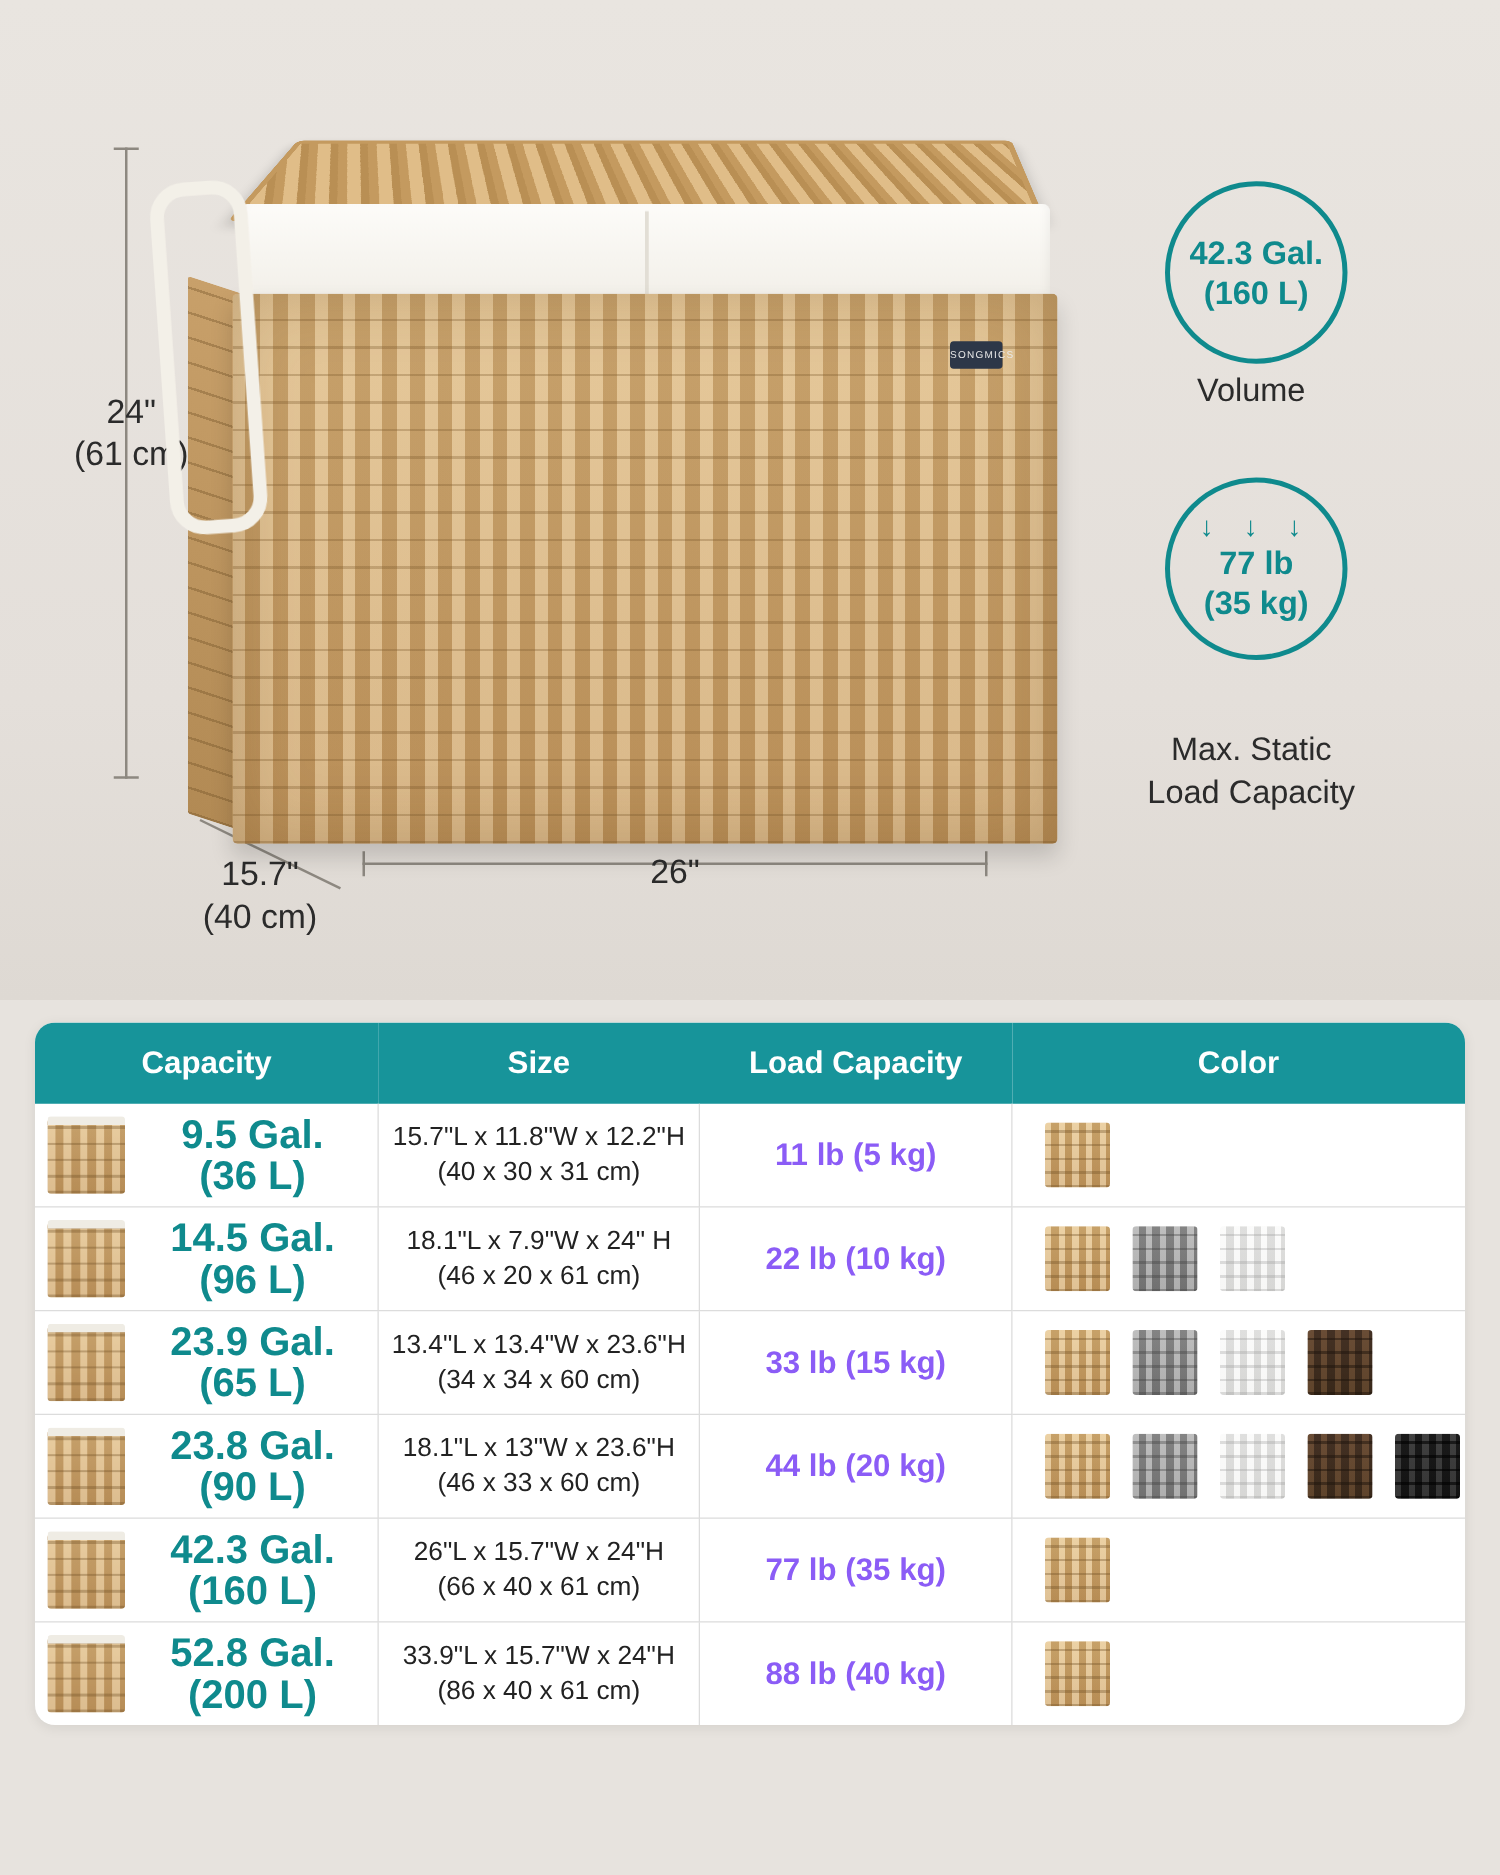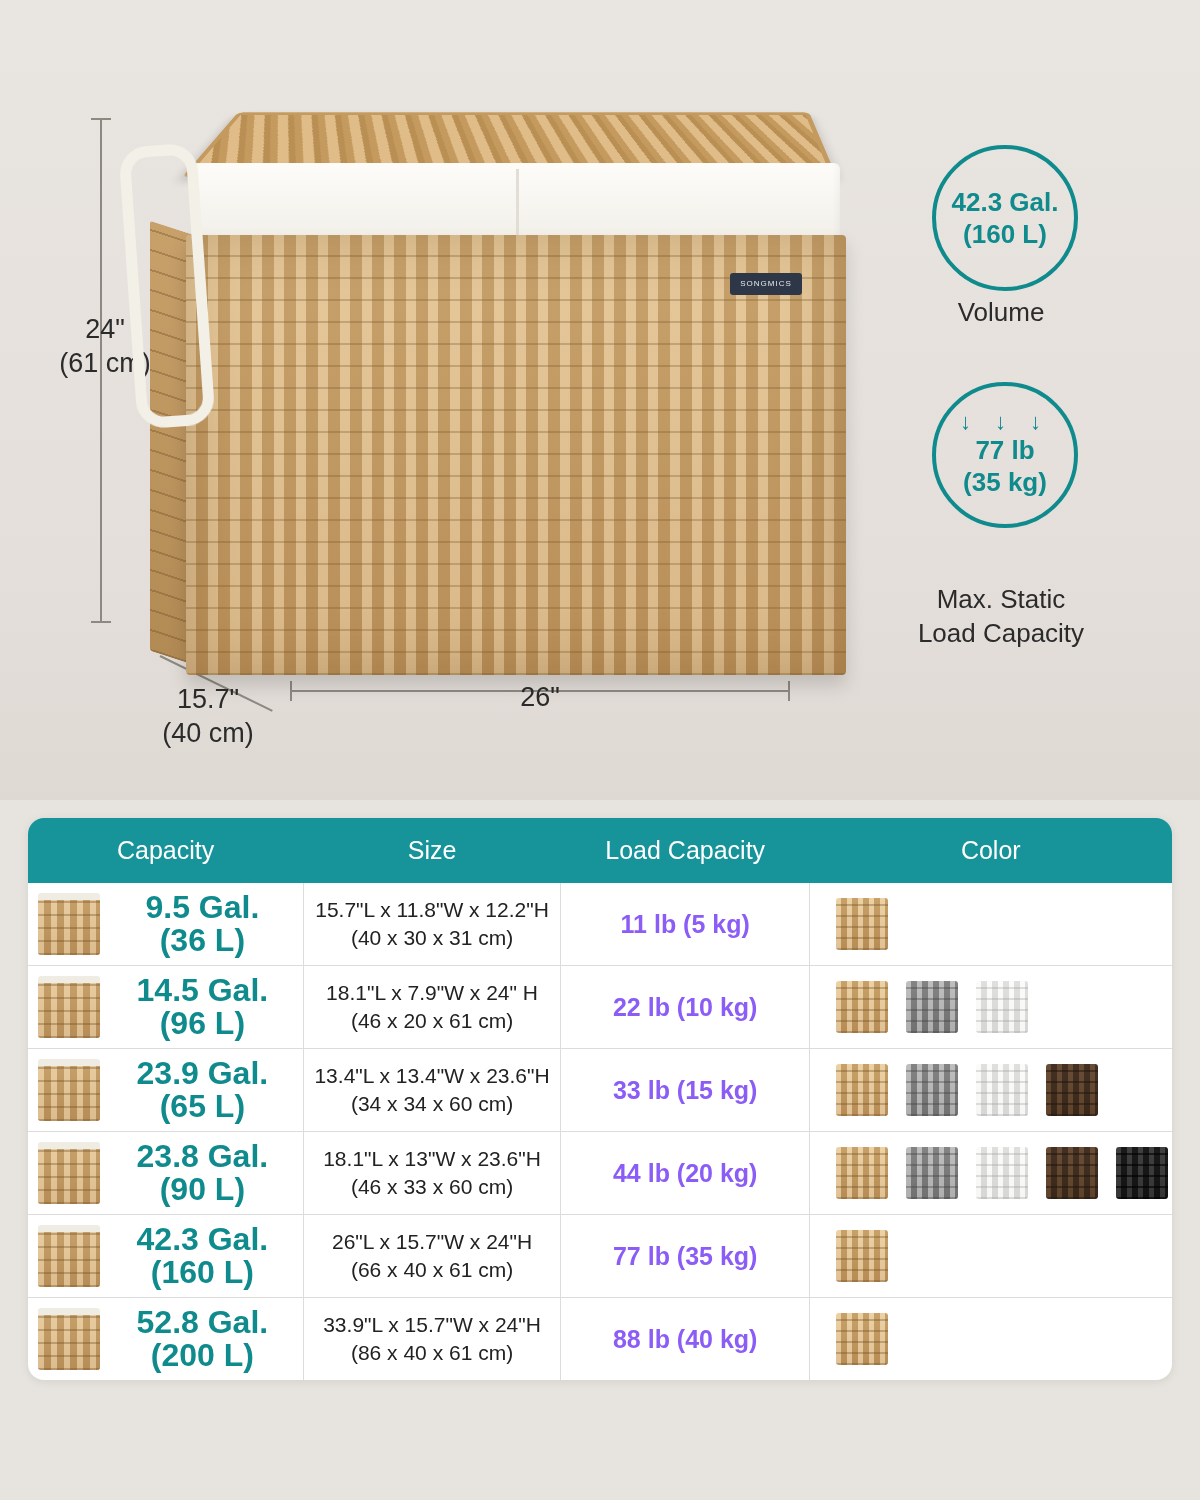--- a/index.html
+++ b/index.html
@@ -75,7 +75,7 @@
     transform:rotate(-4deg);
   }
   .tag{
-    position:absolute;right:48px;top:188px;width:72px;height:22px;background:#2d3748;border-radius:3px;
+    position:absolute;right:48px;top:188px;width:42px;height:22px;background:#2d3748;border-radius:3px;
     color:#e9e9e9;font-size:8px;letter-spacing:1px;text-align:center;line-height:22px;
   }
 

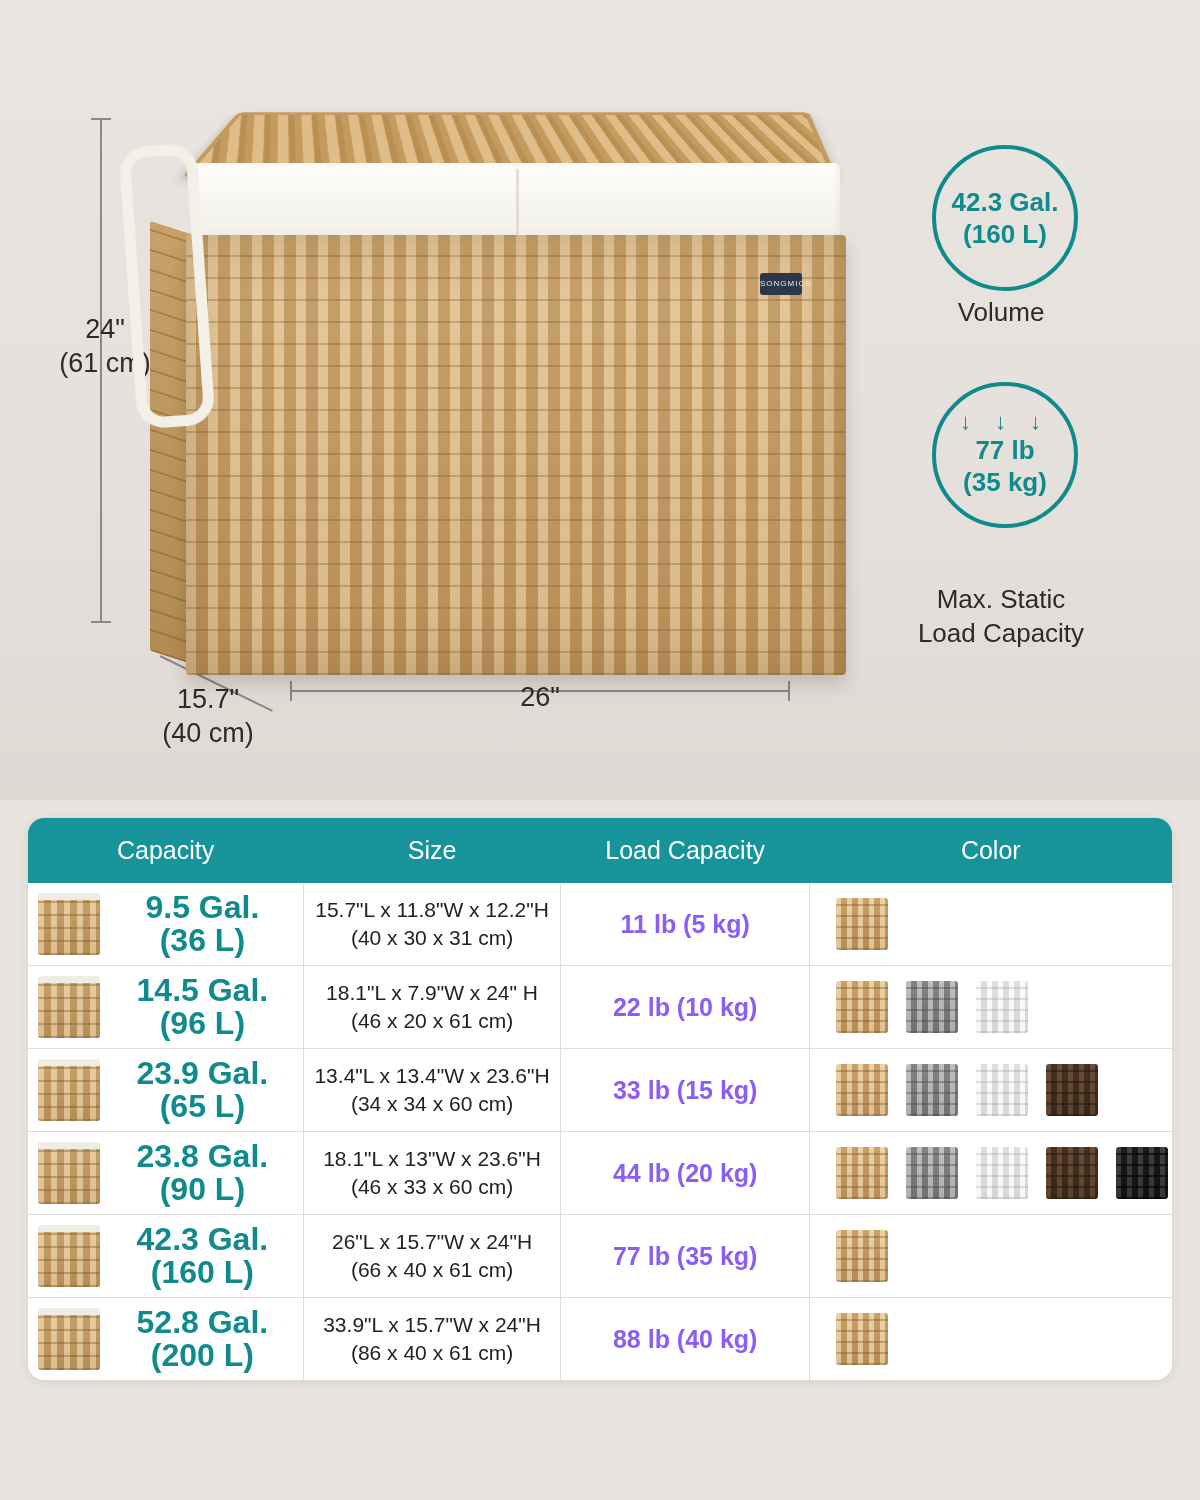--- a/index.html
+++ b/index.html
@@ -101,7 +101,7 @@
   }
   table{width:100%;border-collapse:collapse;}
   thead th{
-    background:#17949a;color:#fff;font-size:25px;font-weight:normal;
+    background:#17949a;color:#fff;font-size:25px;font-weight:bold;
     padding:18px 16px;text-align:center;
   }
   tbody td{

